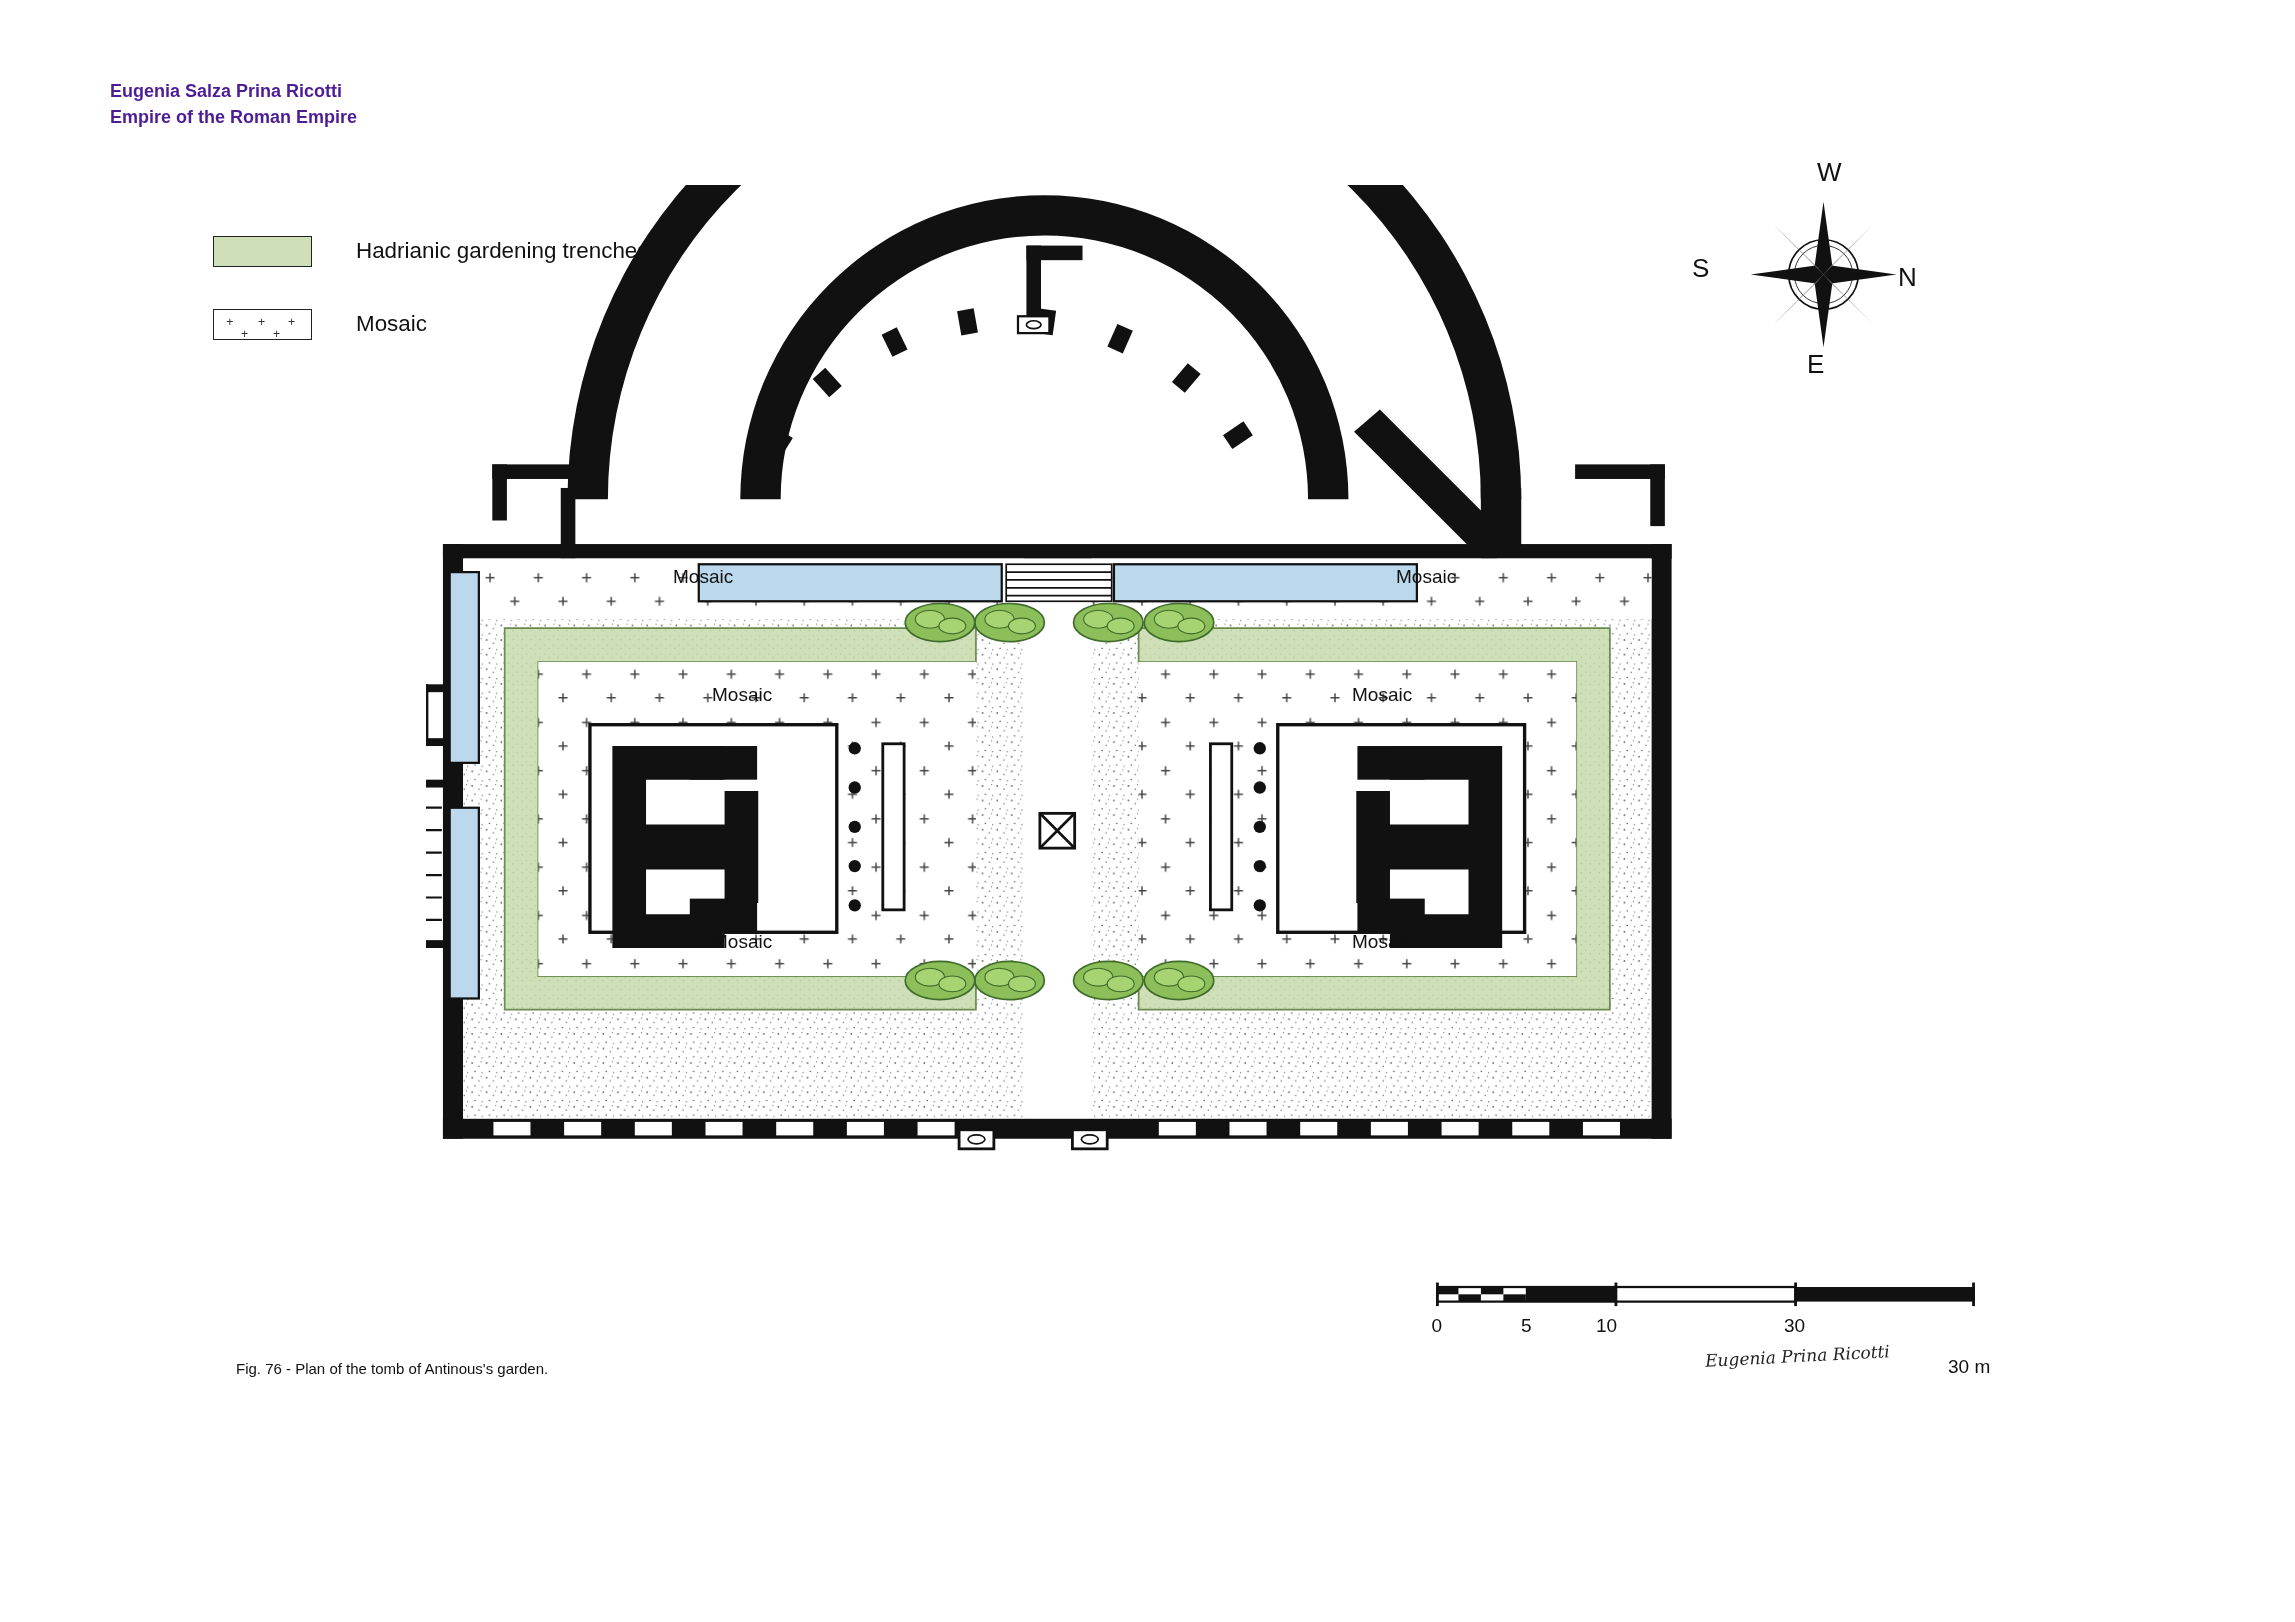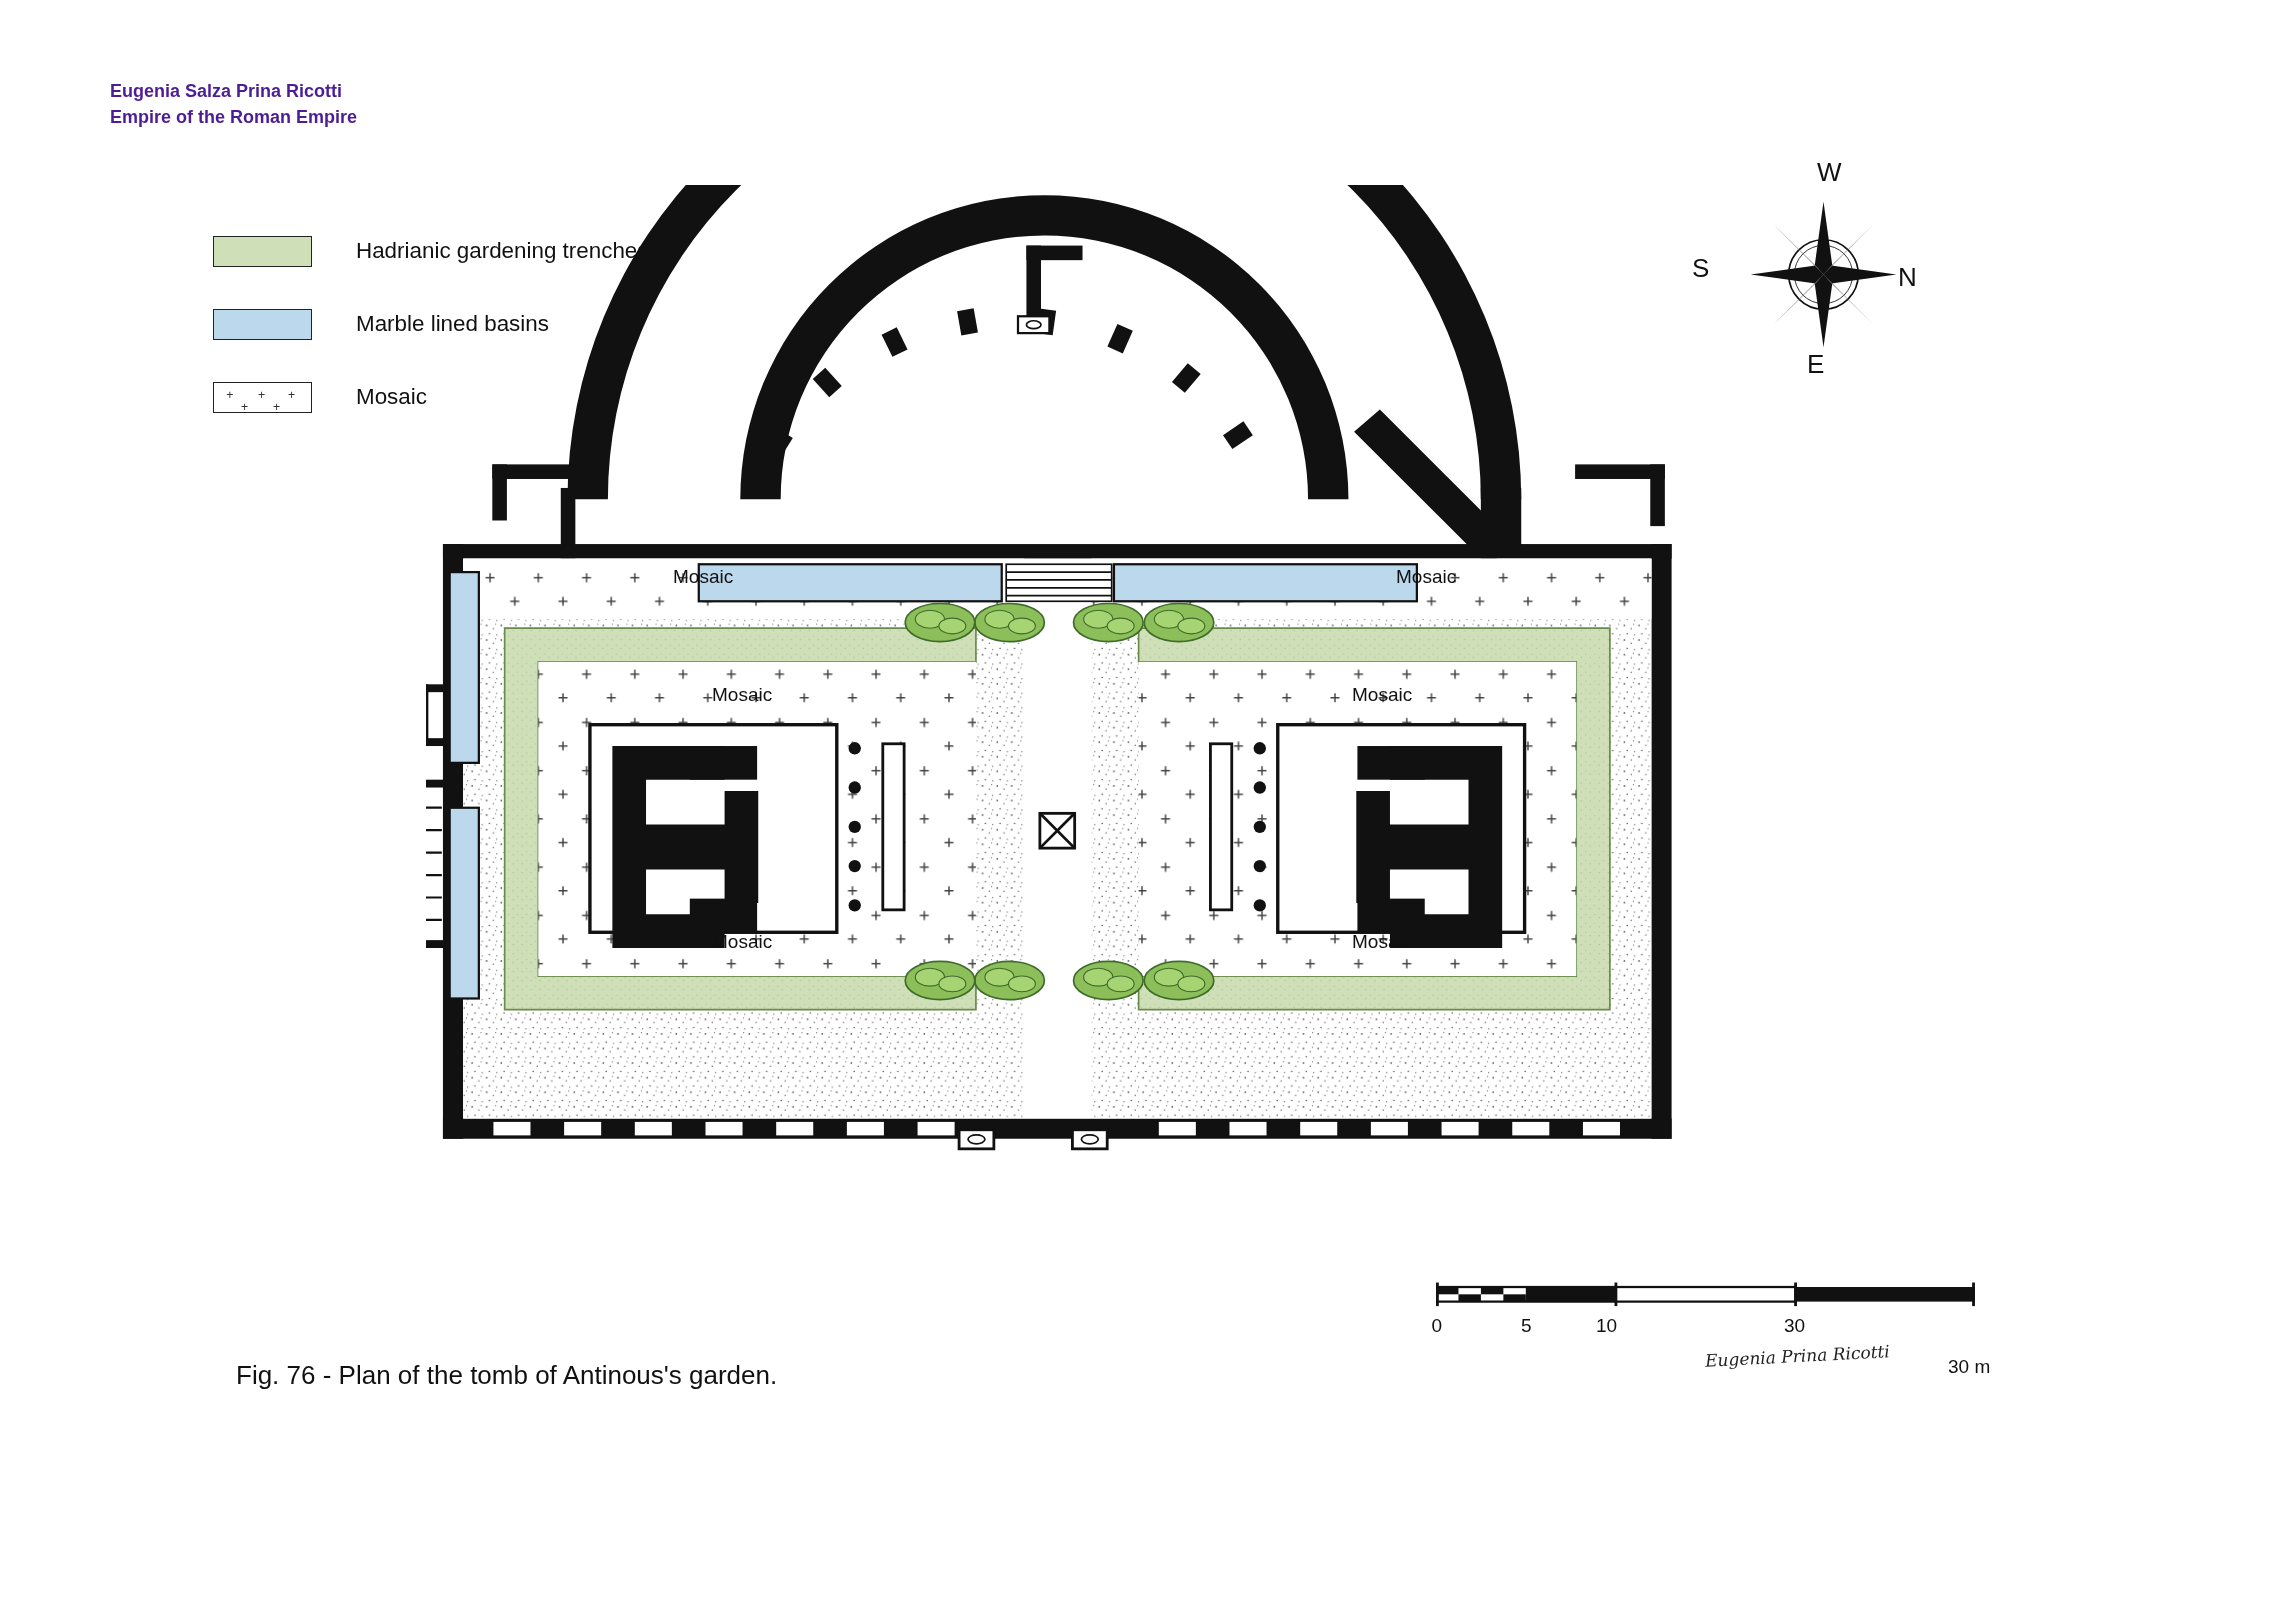--- a/index.html
+++ b/index.html
@@ -57,10 +57,6 @@
   </div>
 
 
-  <div class="legend-row">
-    <div class="legend-swatch sw-basin"></div>
-    <div class="legend-label">Marble lined basins</div>
-  </div>
 
   <div class="legend-row">
     <div class="legend-swatch sw-mosaic">

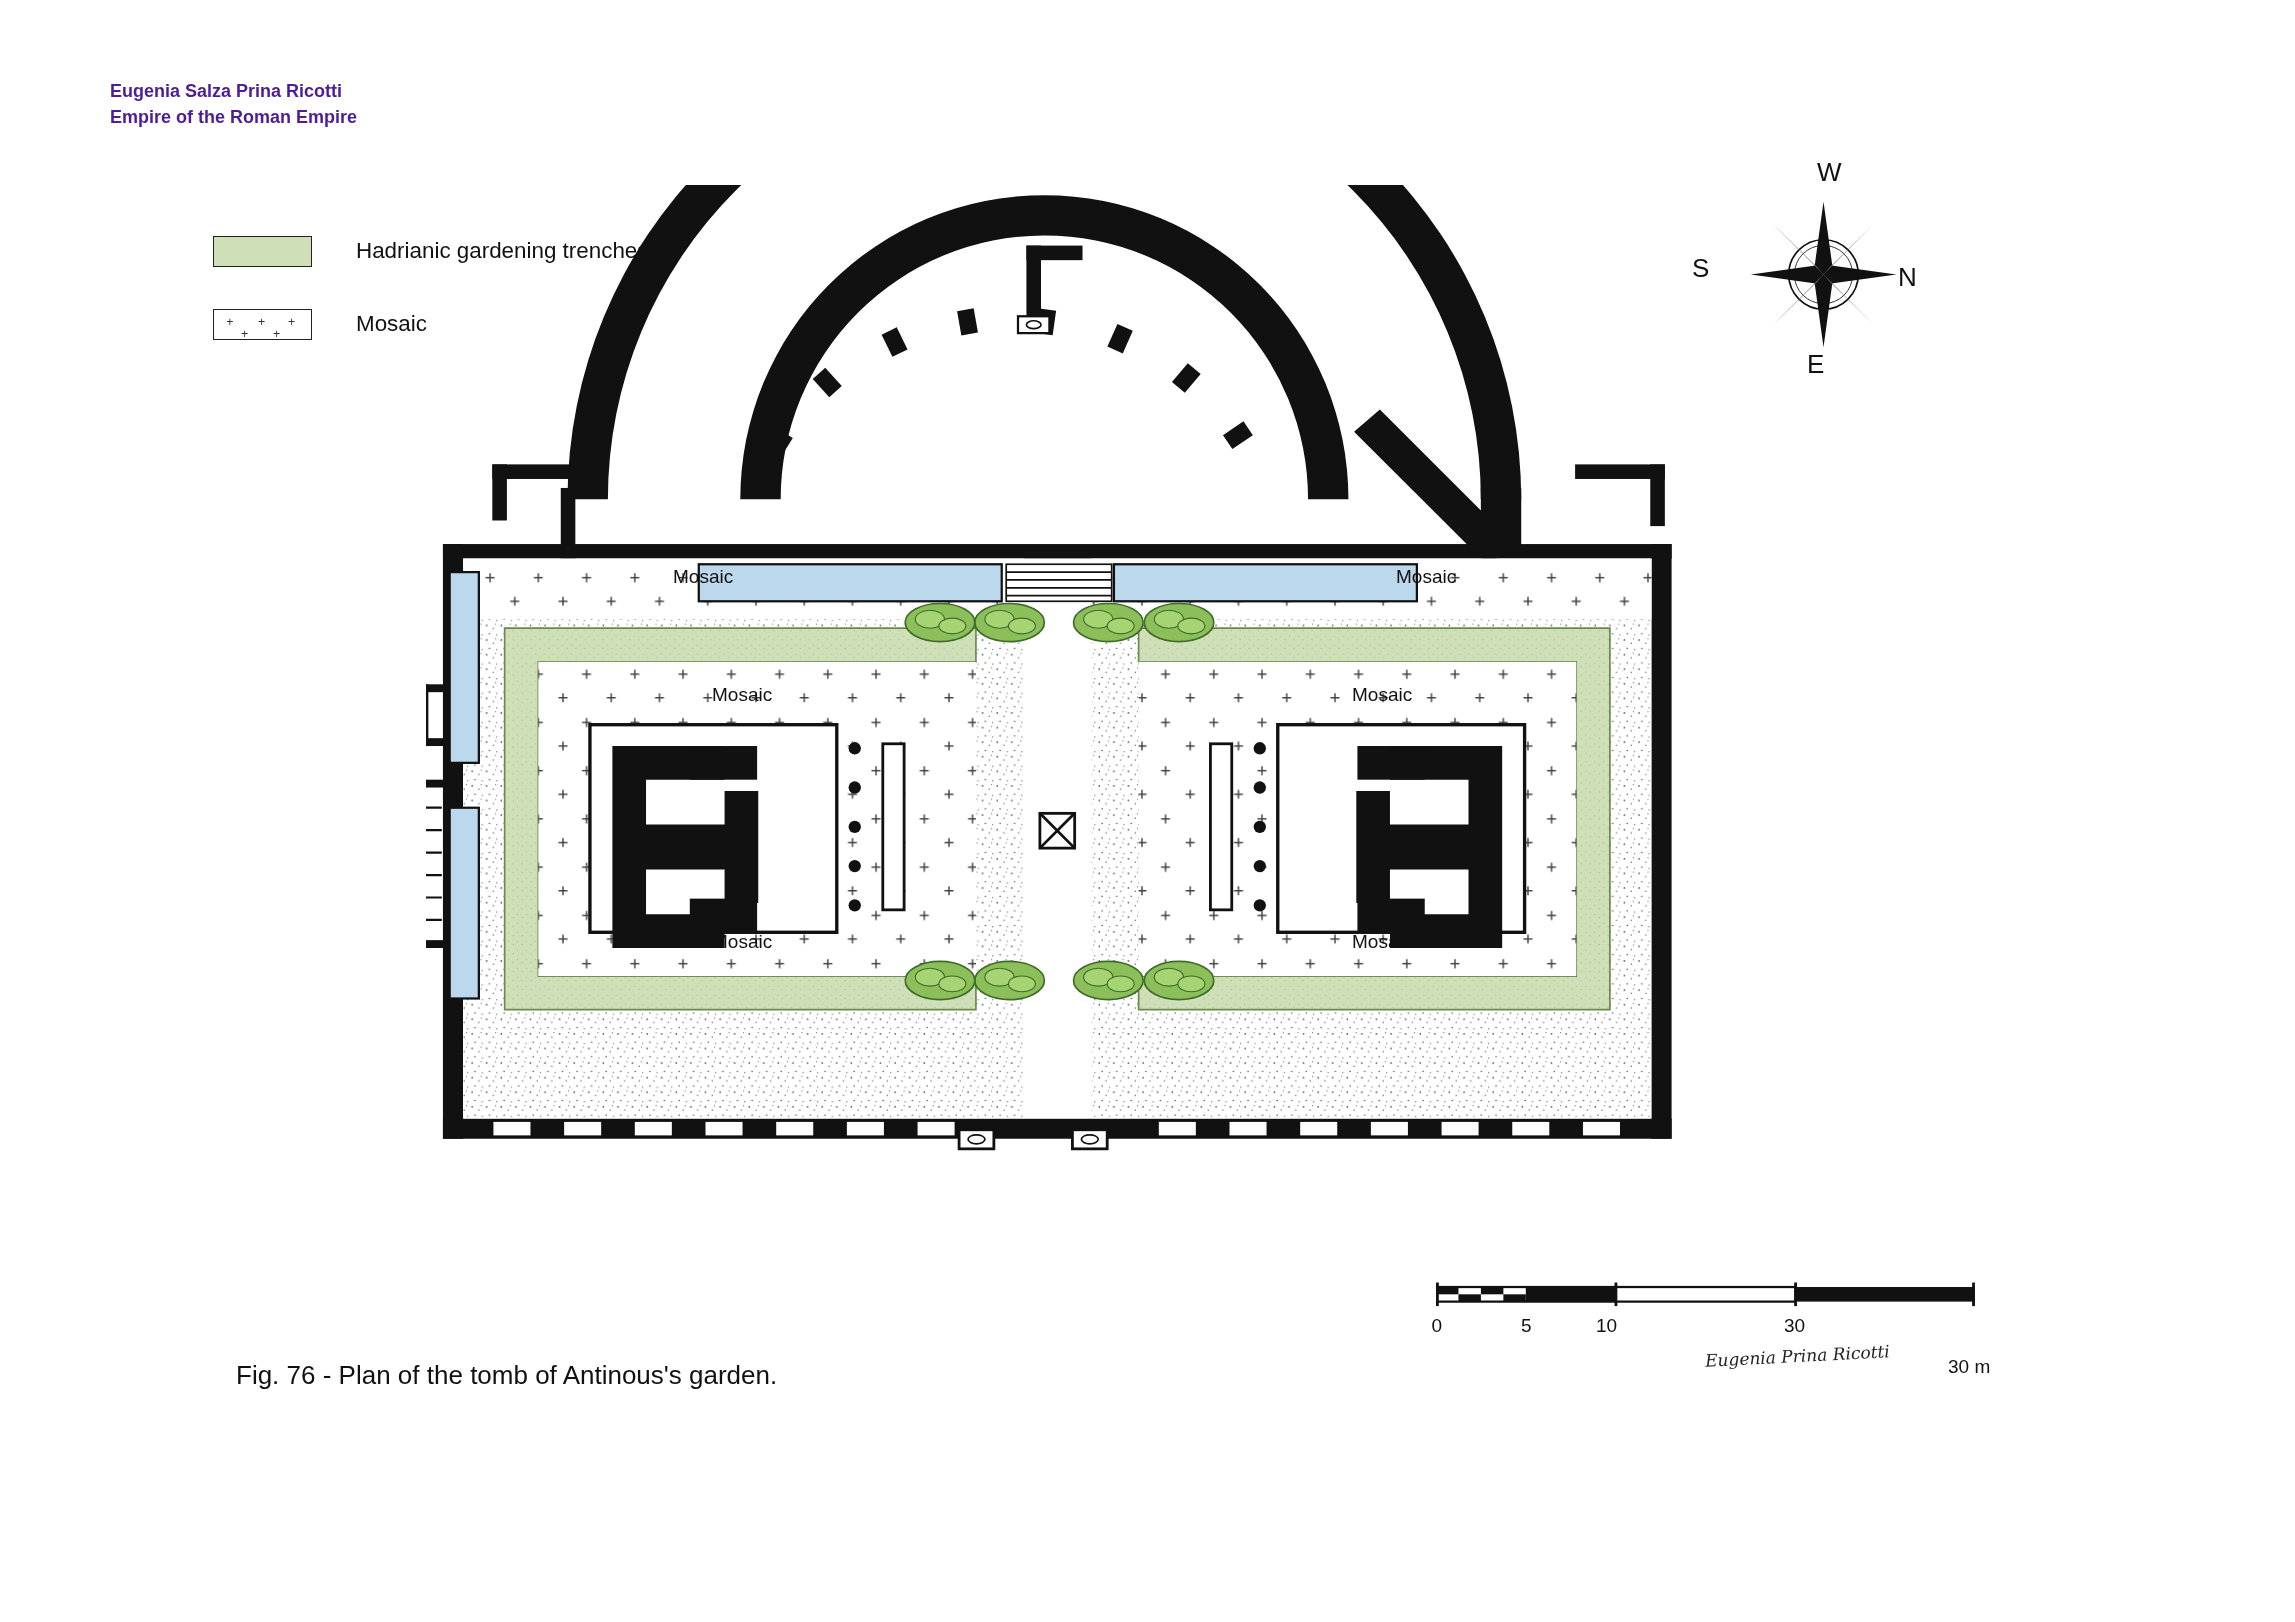--- a/index.html
+++ b/index.html
@@ -36,7 +36,7 @@
   .sb-lab{position:absolute;font-size:19px;color:#111;}
 
   
-  #caption{left:236px;top:1360px;font-size:26px;color:#111;}
+  #caption{left:236px;top:1360px;font-size:15px;color:#111;}
 
   
   #signature{left:1705px;top:1346px;font-size:17px;font-style:italic;color:#222;transform:rotate(-3deg);font-family:"DejaVu Serif", serif;}

